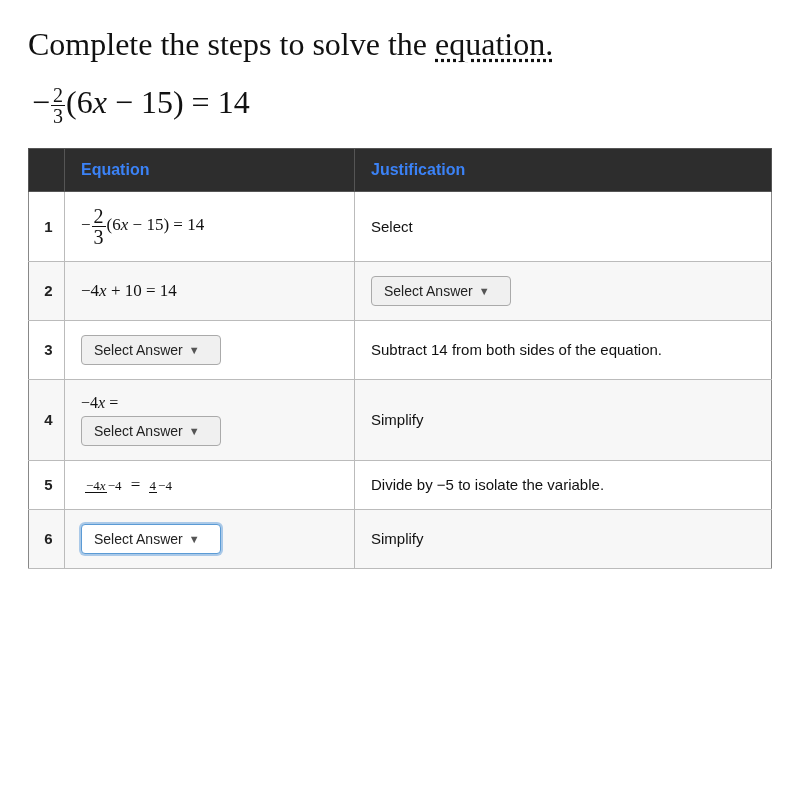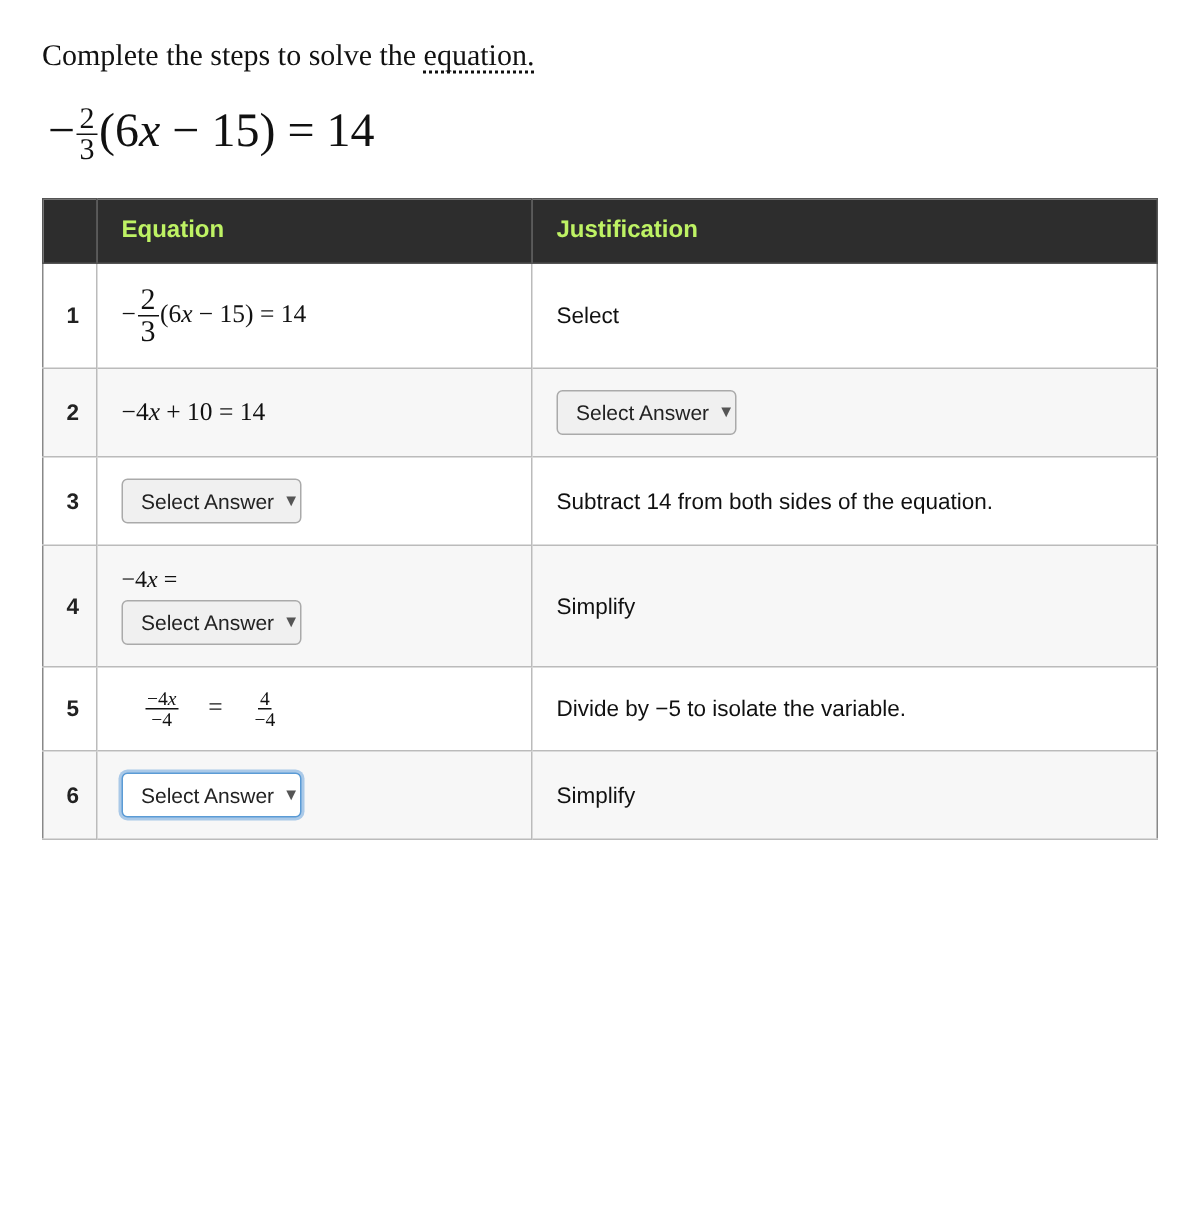--- a/index.html
+++ b/index.html
@@ -12,7 +12,7 @@
       color: #111;
     }
     .page-title {
-      font-size: 20px;
+      font-size: 32px;
       font-weight: 400;
       margin-bottom: 18px;
       line-height: 1.3;

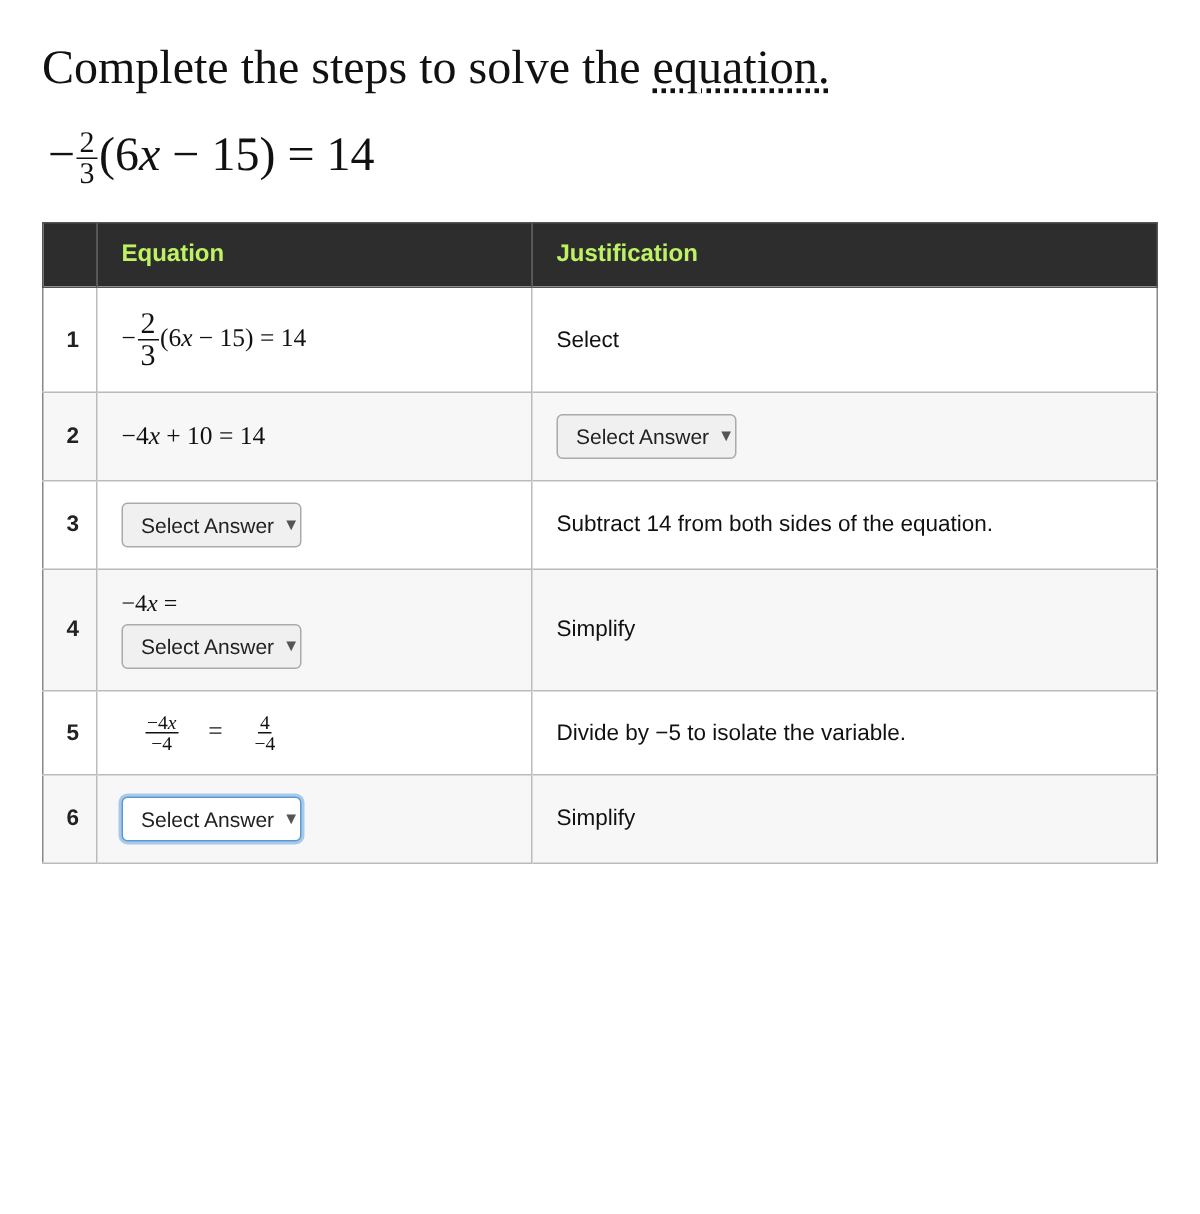--- a/index.html
+++ b/index.html
@@ -52,7 +52,7 @@
     }
     thead tr {
       background: #2d2d2d;
-      color: #bef264;
+      color: #3b82f6;
       margin-top: 24px;
     }
     thead th {

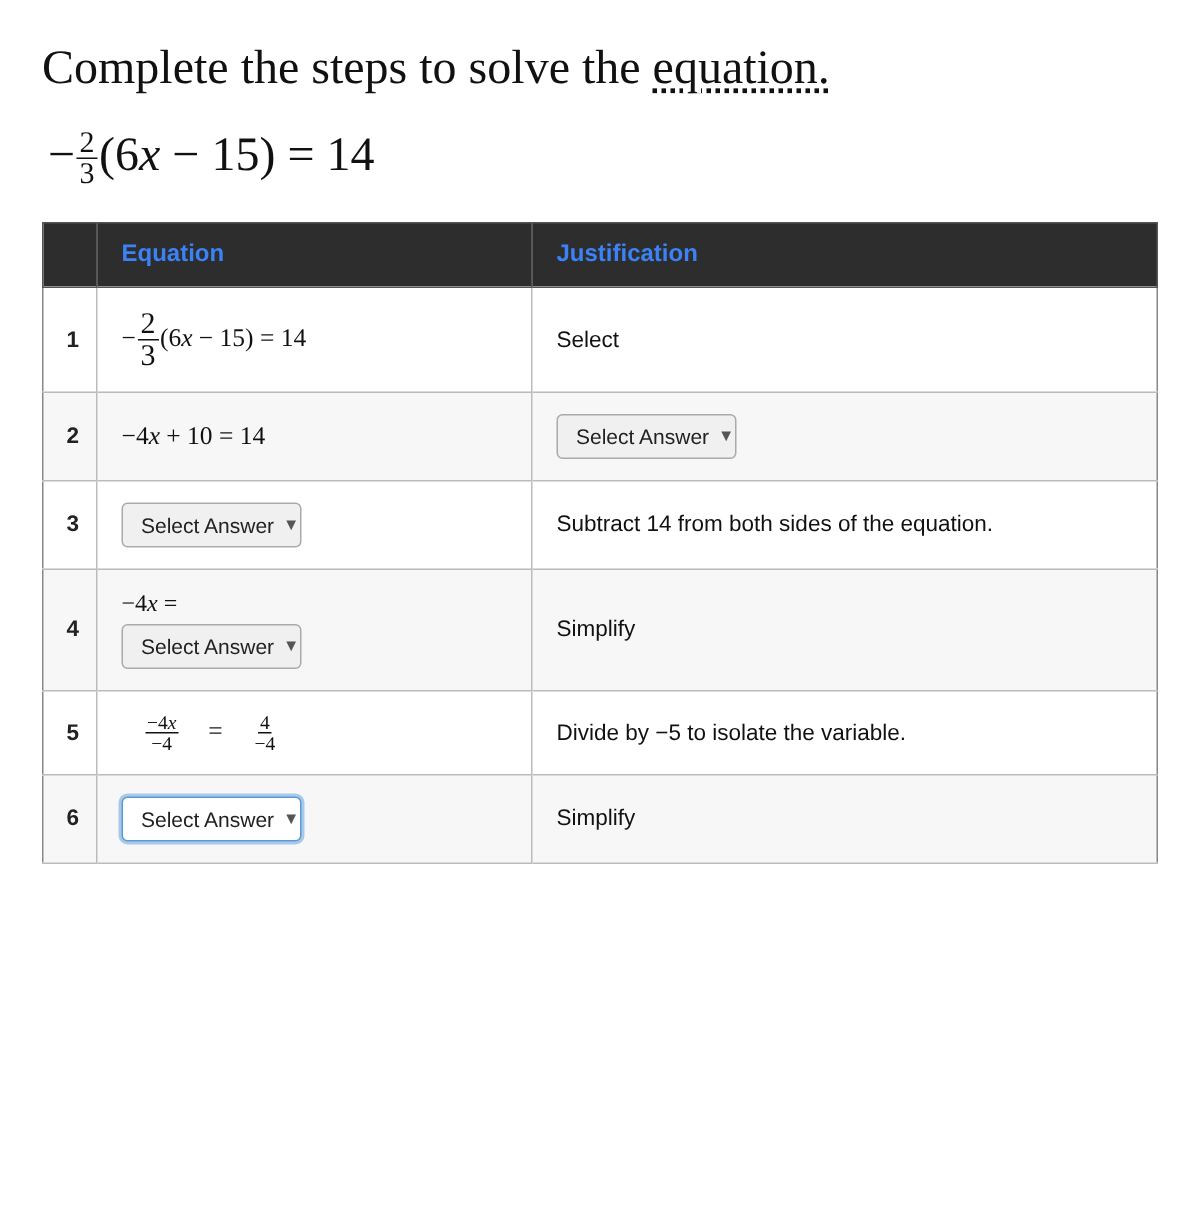--- a/index.html
+++ b/index.html
@@ -103,7 +103,7 @@
       background: #f0f0f0;
       border: 1.5px solid #aaa;
       border-radius: 4px;
-      padding: 6px 0 6px 12px;
+      padding: 6px 20px 6px 12px;
       font-size: 14px;
       font-family: Arial, sans-serif;
       color: #222;

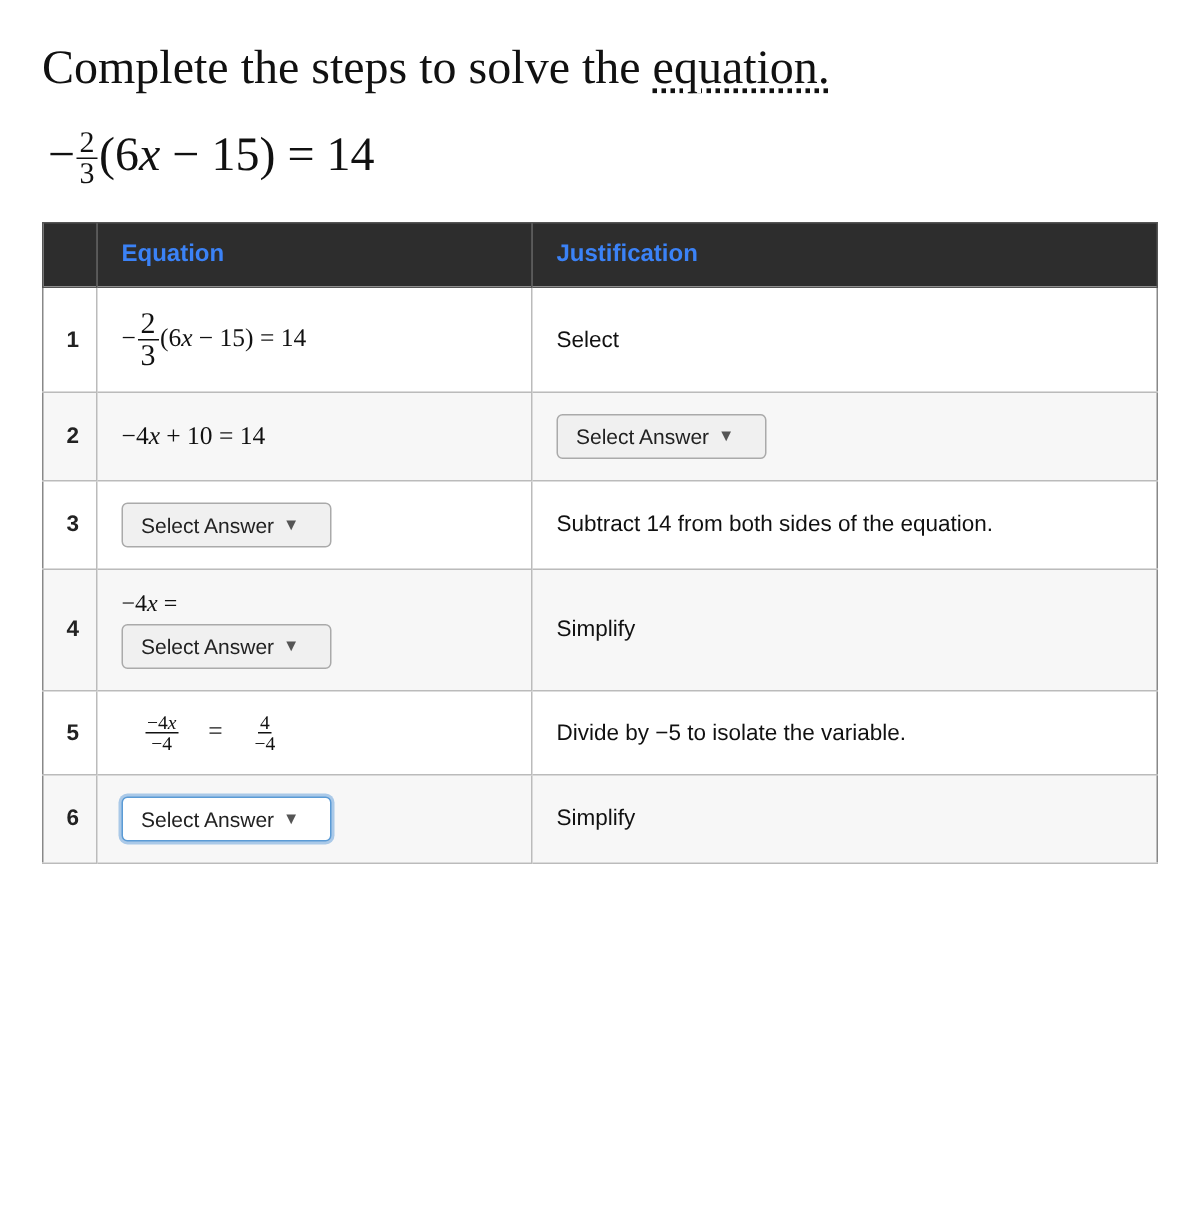--- a/index.html
+++ b/index.html
@@ -121,12 +121,12 @@
     }
     .small-fraction {
       display: inline-flex;
-      flex-direction: column;
+      flex-direction: row;
       align-items: center;
       vertical-align: middle;
       font-size: 14px;
       line-height: 1;
-      margin: 0 16px;
+      margin: 0 4px;
     }
     .small-fraction .num {
       border-bottom: 1px solid #111;

